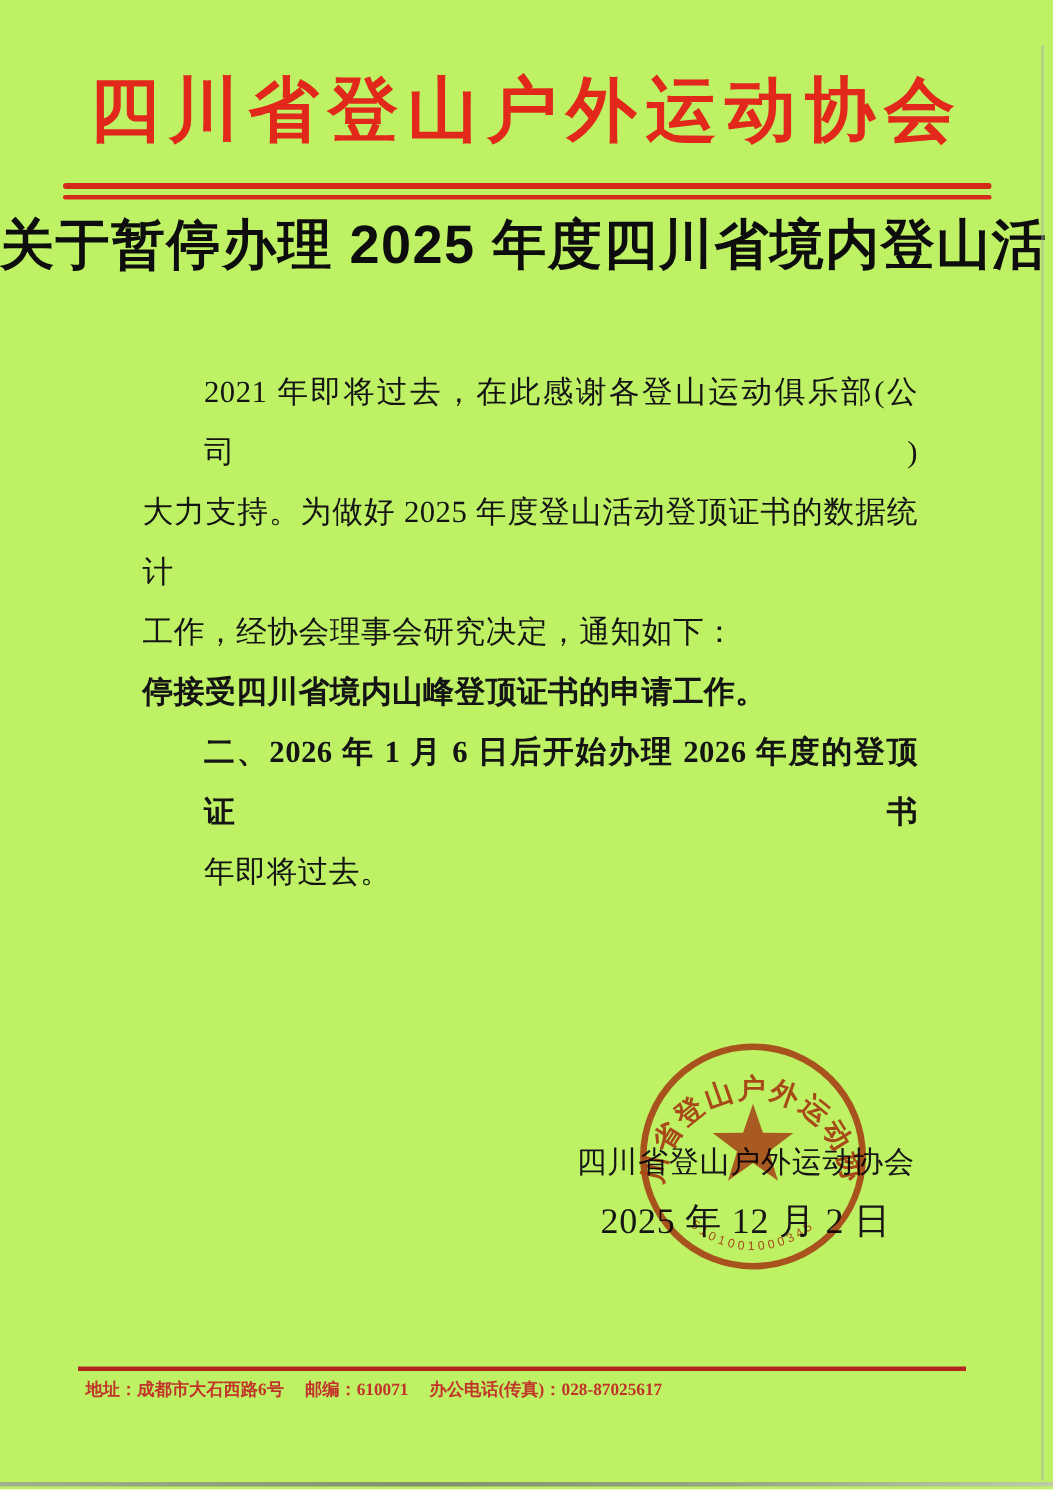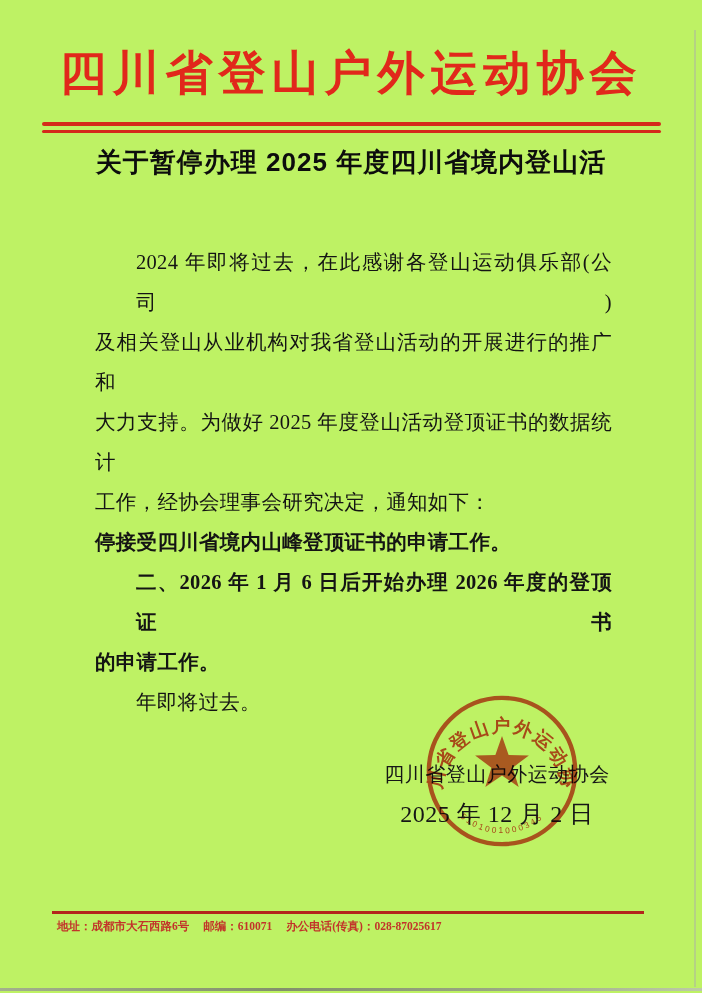--- a/index.html
+++ b/index.html
@@ -28,10 +28,10 @@
   
   .doc-title{
     position:absolute;top:142px;left:0;right:0;
-    text-align:center;
+    text-align:left;
     font-family:"Liberation Sans", sans-serif;
     font-weight:bold;
-    font-size:26px;
+    font-size:36px;
     line-height:41px;
     letter-spacing:1px;
     color:#0d0d0d;

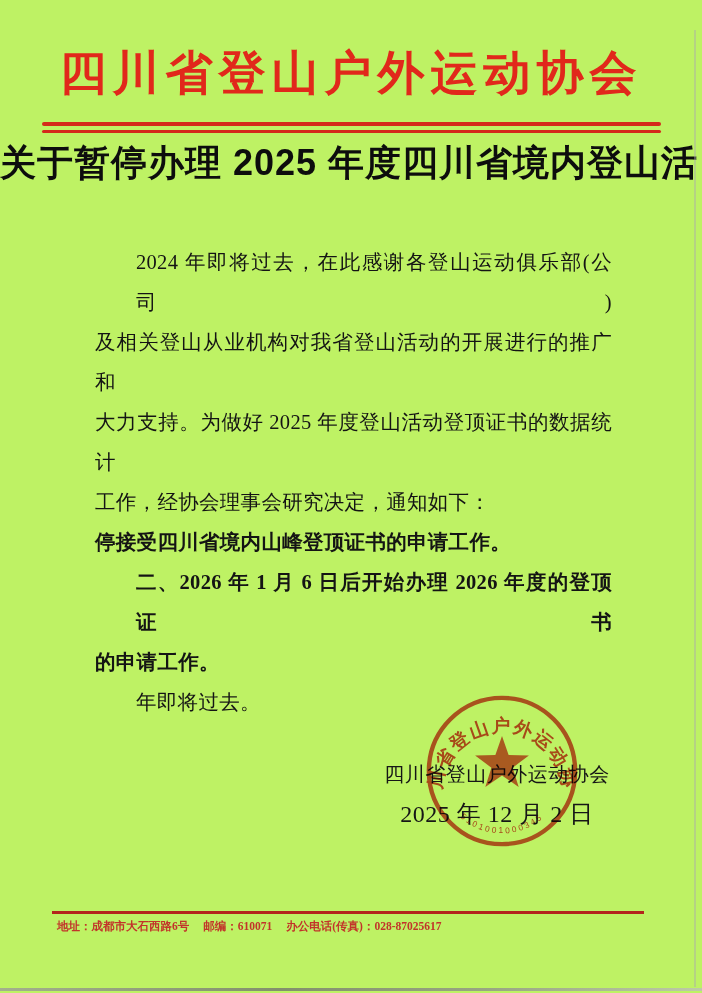--- a/index.html
+++ b/index.html
@@ -106,7 +106,7 @@
   </div>
 
   <div class="body">
-    <div class="bline indent fill">2024 年即将过去，在此感谢各登山运动俱乐部(公司)</div>
+    <div class="bline indent fill">2021 年即将过去，在此感谢各登山运动俱乐部(公司)</div>
     <div class="bline fill">及相关登山从业机构对我省登山活动的开展进行的推广和</div>
     <div class="bline fill">大力支持。为做好 2025 年度登山活动登顶证书的数据统计</div>
     <div class="bline">工作，经协会理事会研究决定，通知如下：</div>

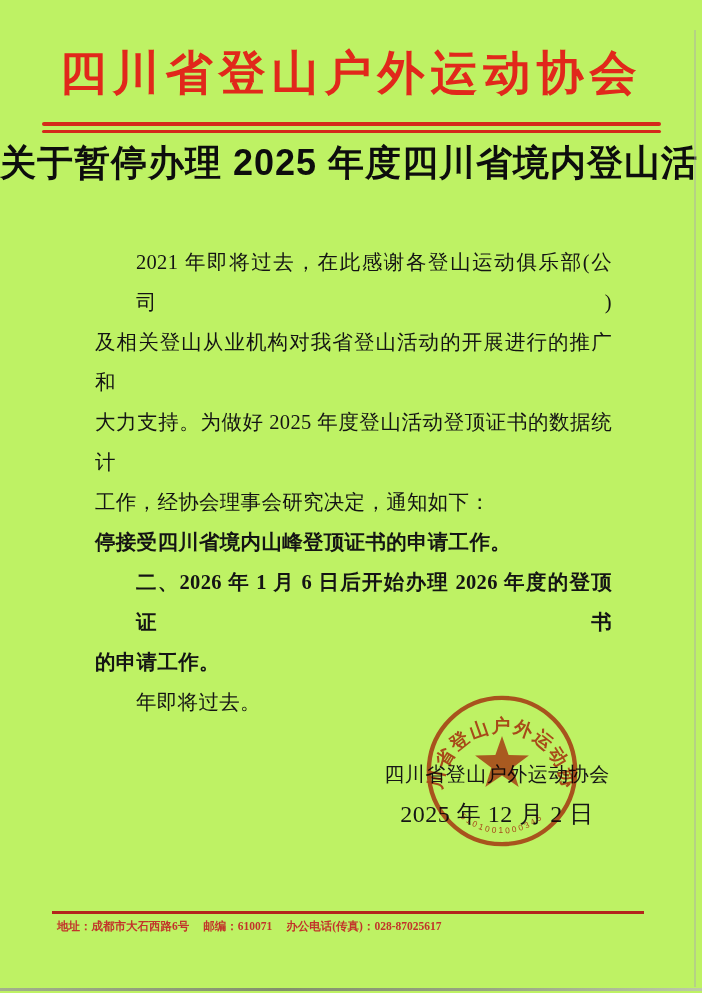--- a/index.html
+++ b/index.html
@@ -107,7 +107,6 @@
 
   <div class="body">
     <div class="bline indent fill">2021 年即将过去，在此感谢各登山运动俱乐部(公司)</div>
-    <div class="bline fill">及相关登山从业机构对我省登山活动的开展进行的推广和</div>
     <div class="bline fill">大力支持。为做好 2025 年度登山活动登顶证书的数据统计</div>
     <div class="bline">工作，经协会理事会研究决定，通知如下：</div>
     <div class="bline bold">停接受四川省境内山峰登顶证书的申请工作。</div>

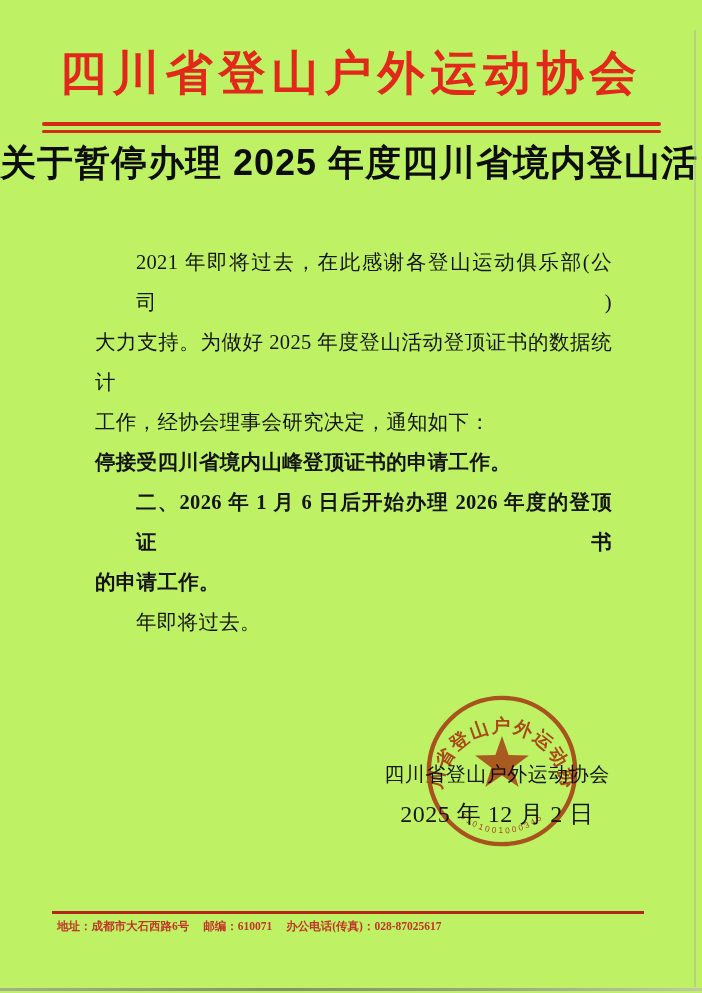--- a/index.html
+++ b/index.html
@@ -111,7 +111,6 @@
     <div class="bline">工作，经协会理事会研究决定，通知如下：</div>
     <div class="bline bold">停接受四川省境内山峰登顶证书的申请工作。</div>
     <div class="bline indent fill bold">二、2026 年 1 月 6 日后开始办理 2026 年度的登顶证书</div>
-    <div class="bline bold">的申请工作。</div>
     <div class="bline indent">年即将过去。</div>
   </div>
 

